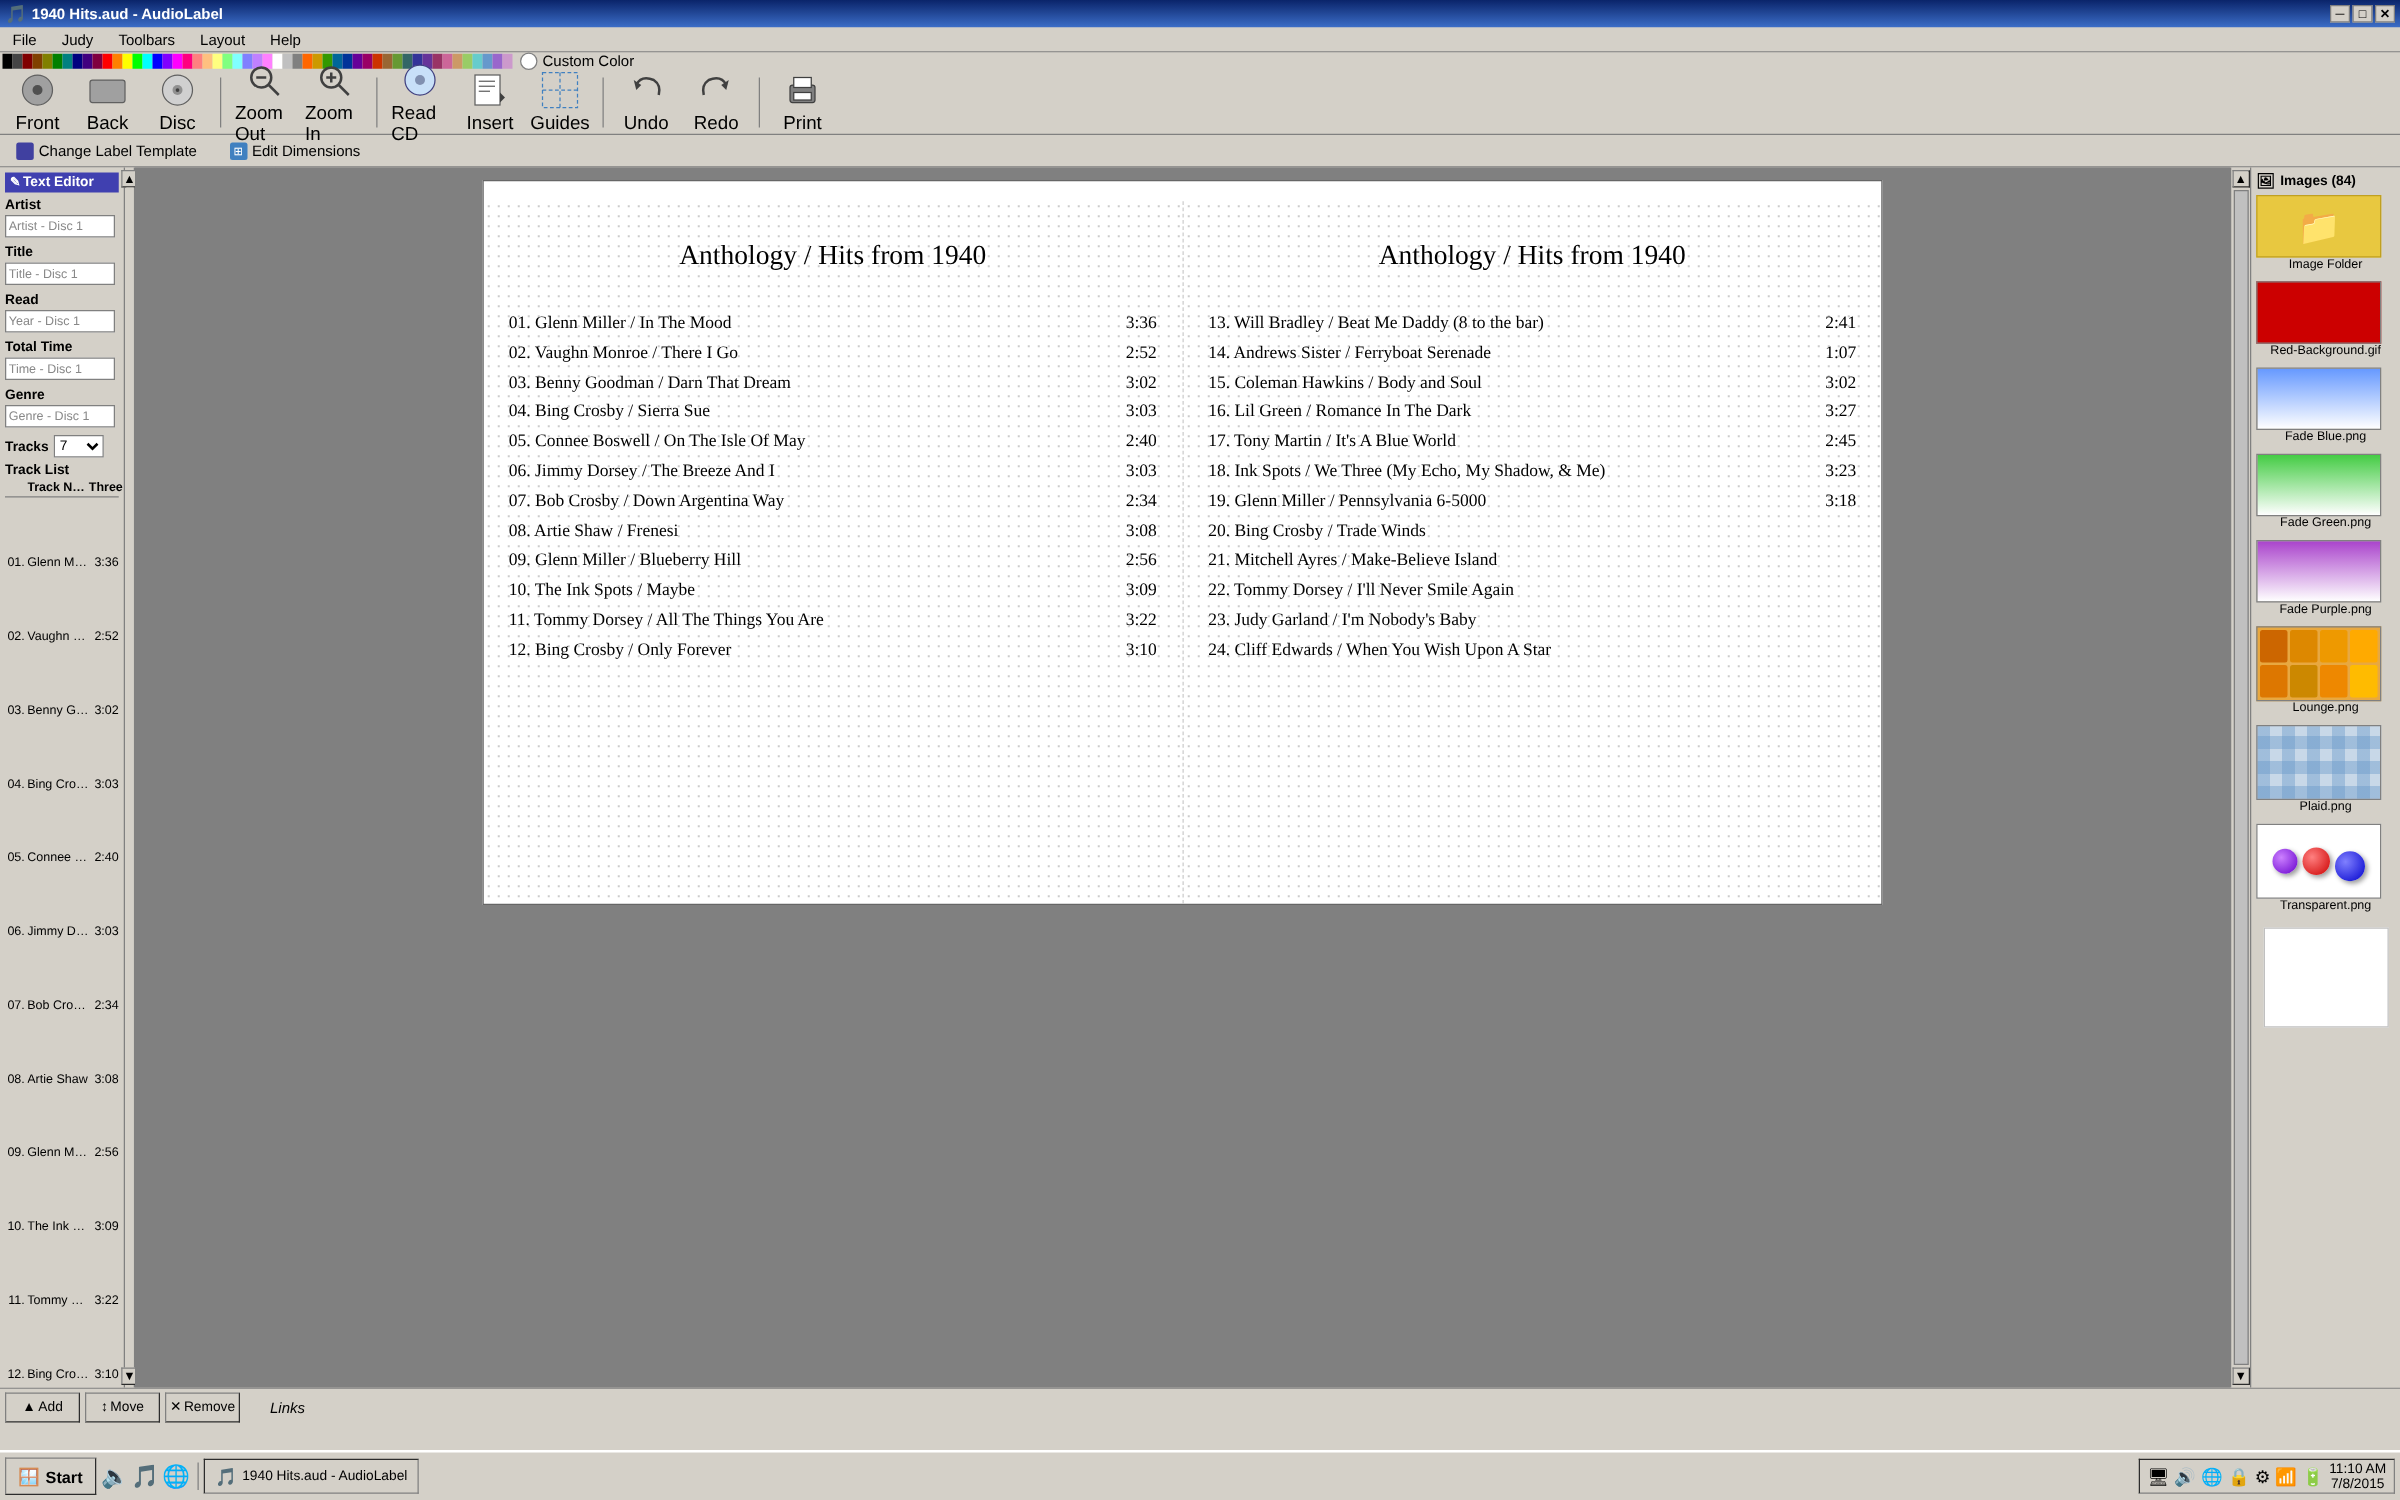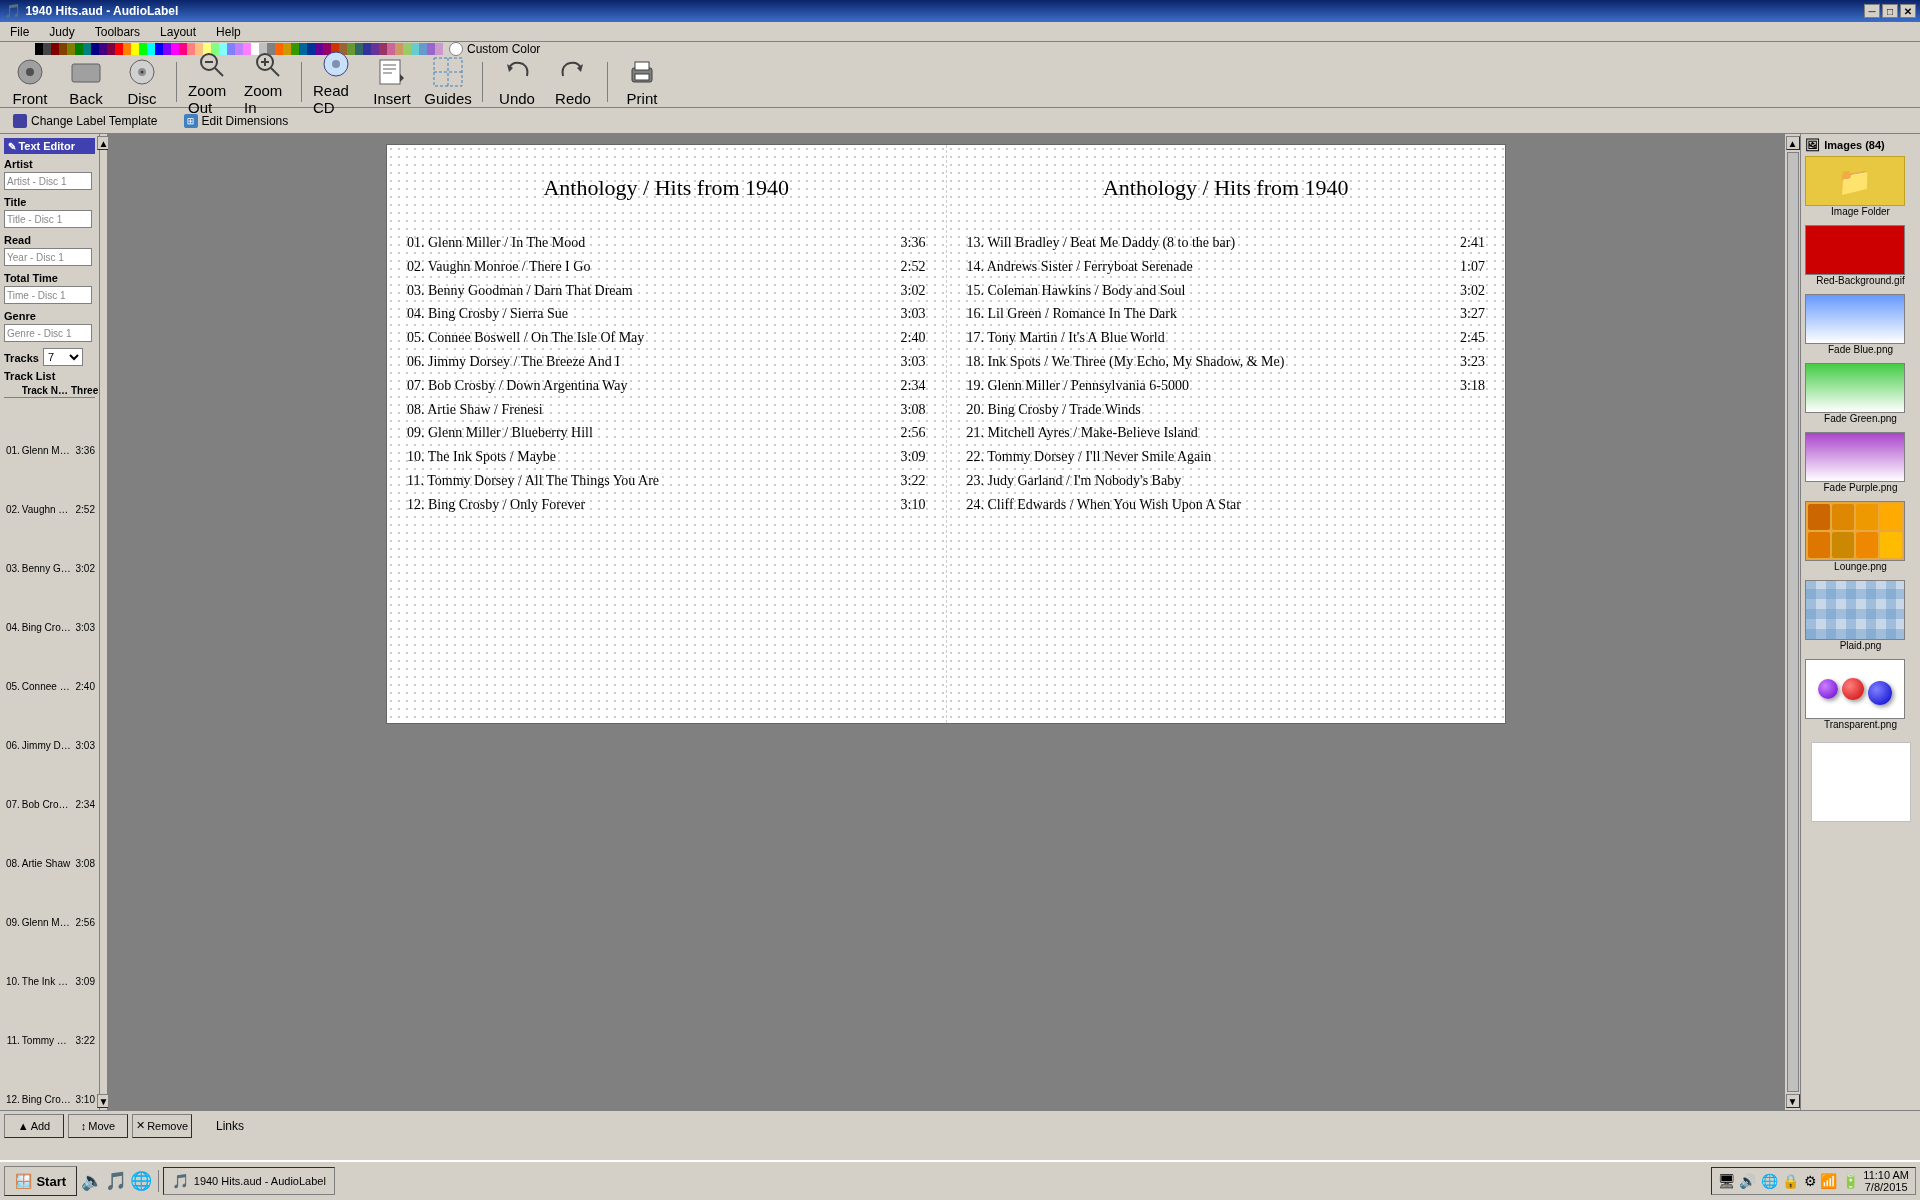--- a/index.html
+++ b/index.html
@@ -16,7 +16,7 @@
     .menu-item { padding: 2px 6px; cursor: pointer; }
 
     
-    #colorstrip { height: 14px; background: #d4d0c8; display: flex; align-items: center; padding: 0 2px; margin-left: 33px; }
+    #colorstrip { height: 14px; background: #d4d0c8; display: flex; align-items: center; padding: 0 2px; }
     .color-block { height: 12px; width: 8px; display: inline-block; }
     #custom-color-btn { display: flex; align-items: center; gap: 4px; padding: 2px 6px; font-size: 12px; cursor: pointer; }
     .color-circle { width: 14px; height: 14px; border-radius: 50%; background: white; border: 1px solid #808080; }

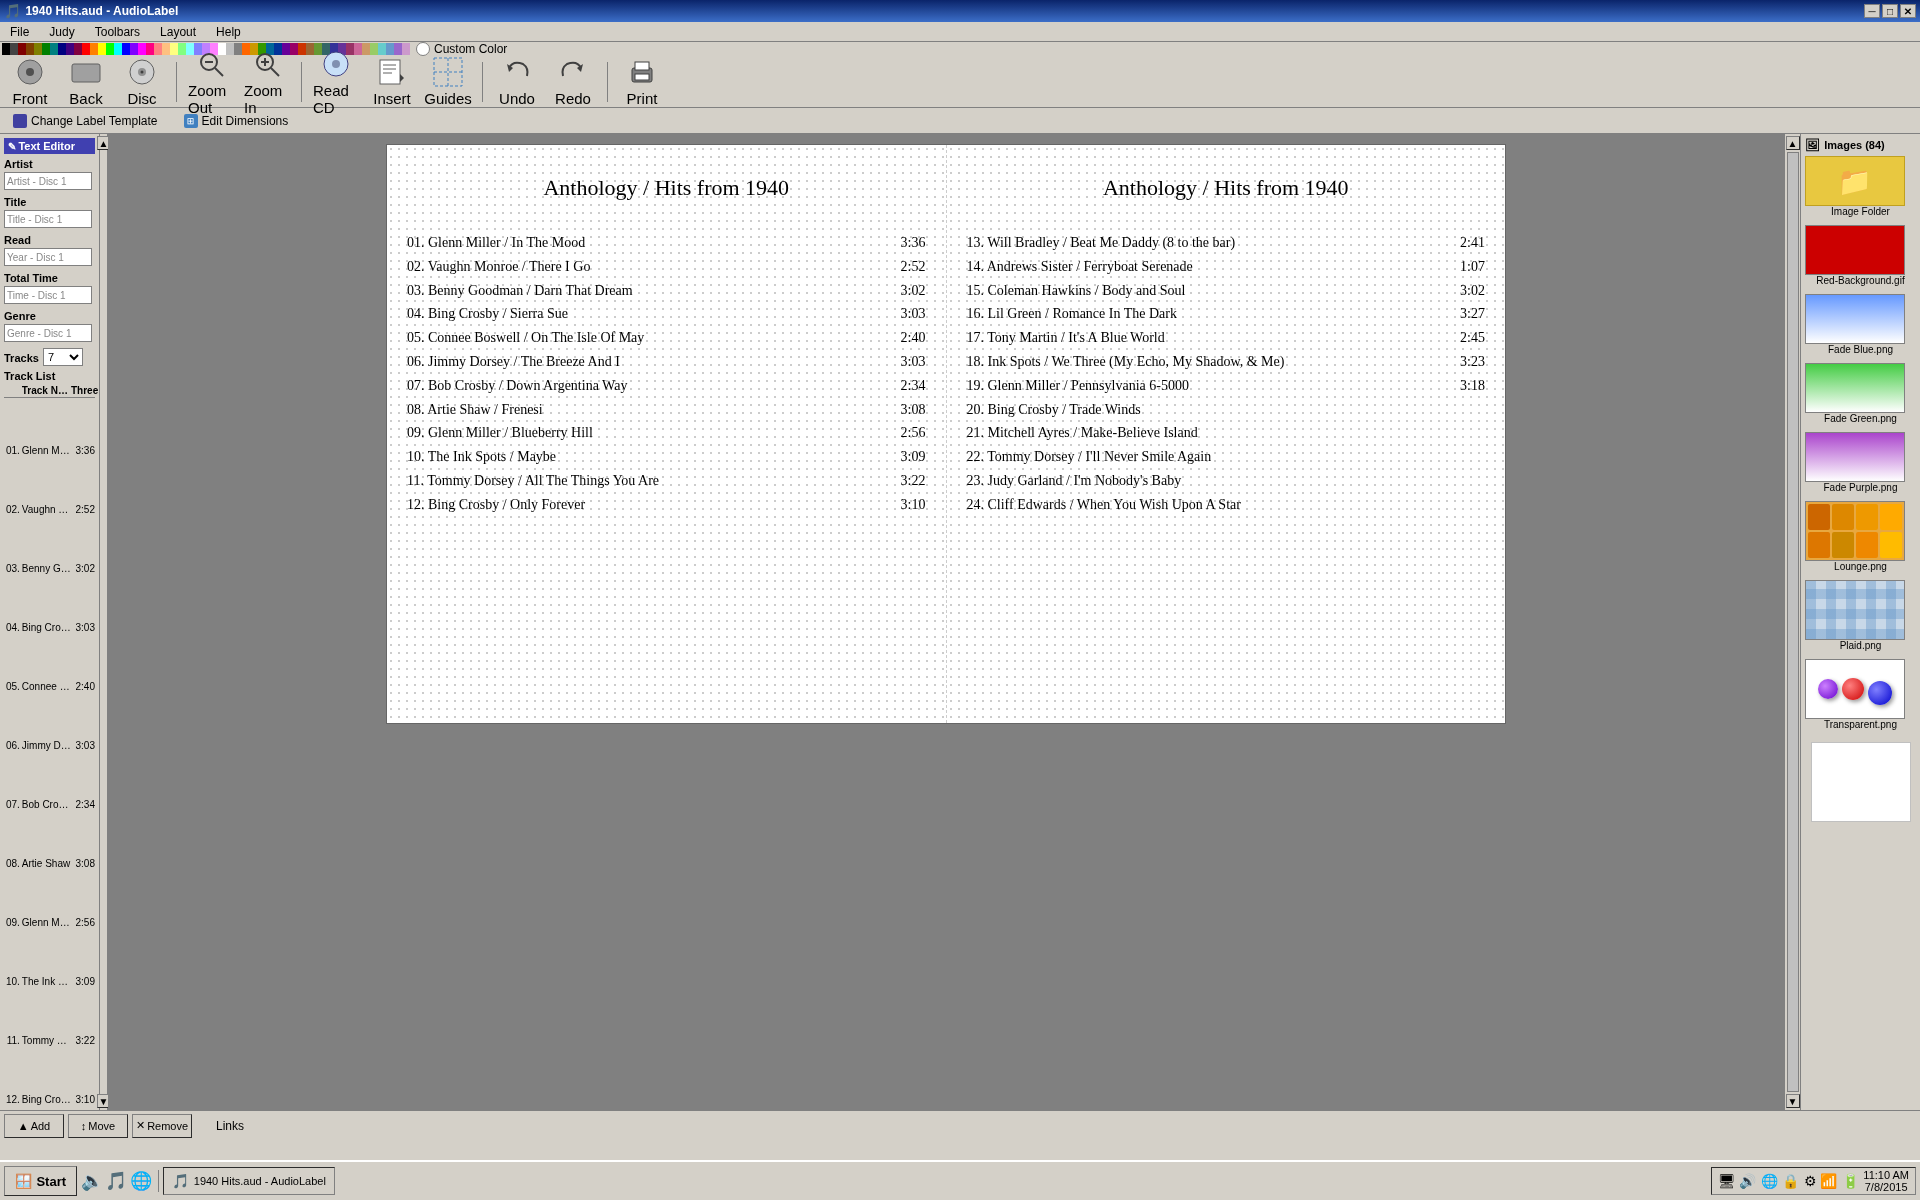--- a/index.html
+++ b/index.html
@@ -59,7 +59,7 @@
     .cd-panel-right { flex: 1; padding: 30px 20px; display: flex; flex-direction: column; }
 
     
-    .cd-panel, .cd-panel-right { background-image: radial-gradient(circle, #ccc 1px, transparent 1px); background-size: 8px 8px; }
+    .cd-panel, .cd-panel-right { background-image: radial-gradient(circle, #ccc 1px, transparent 1px); background-size: 8px 8px; margin-top: 16px; }
 
     .album-title { text-align: center; font-size: 22px; font-weight: normal; margin-bottom: 30px; font-family: Georgia, serif; }
     .track-listing { font-size: 14px; line-height: 1.7; font-family: Georgia, serif; }

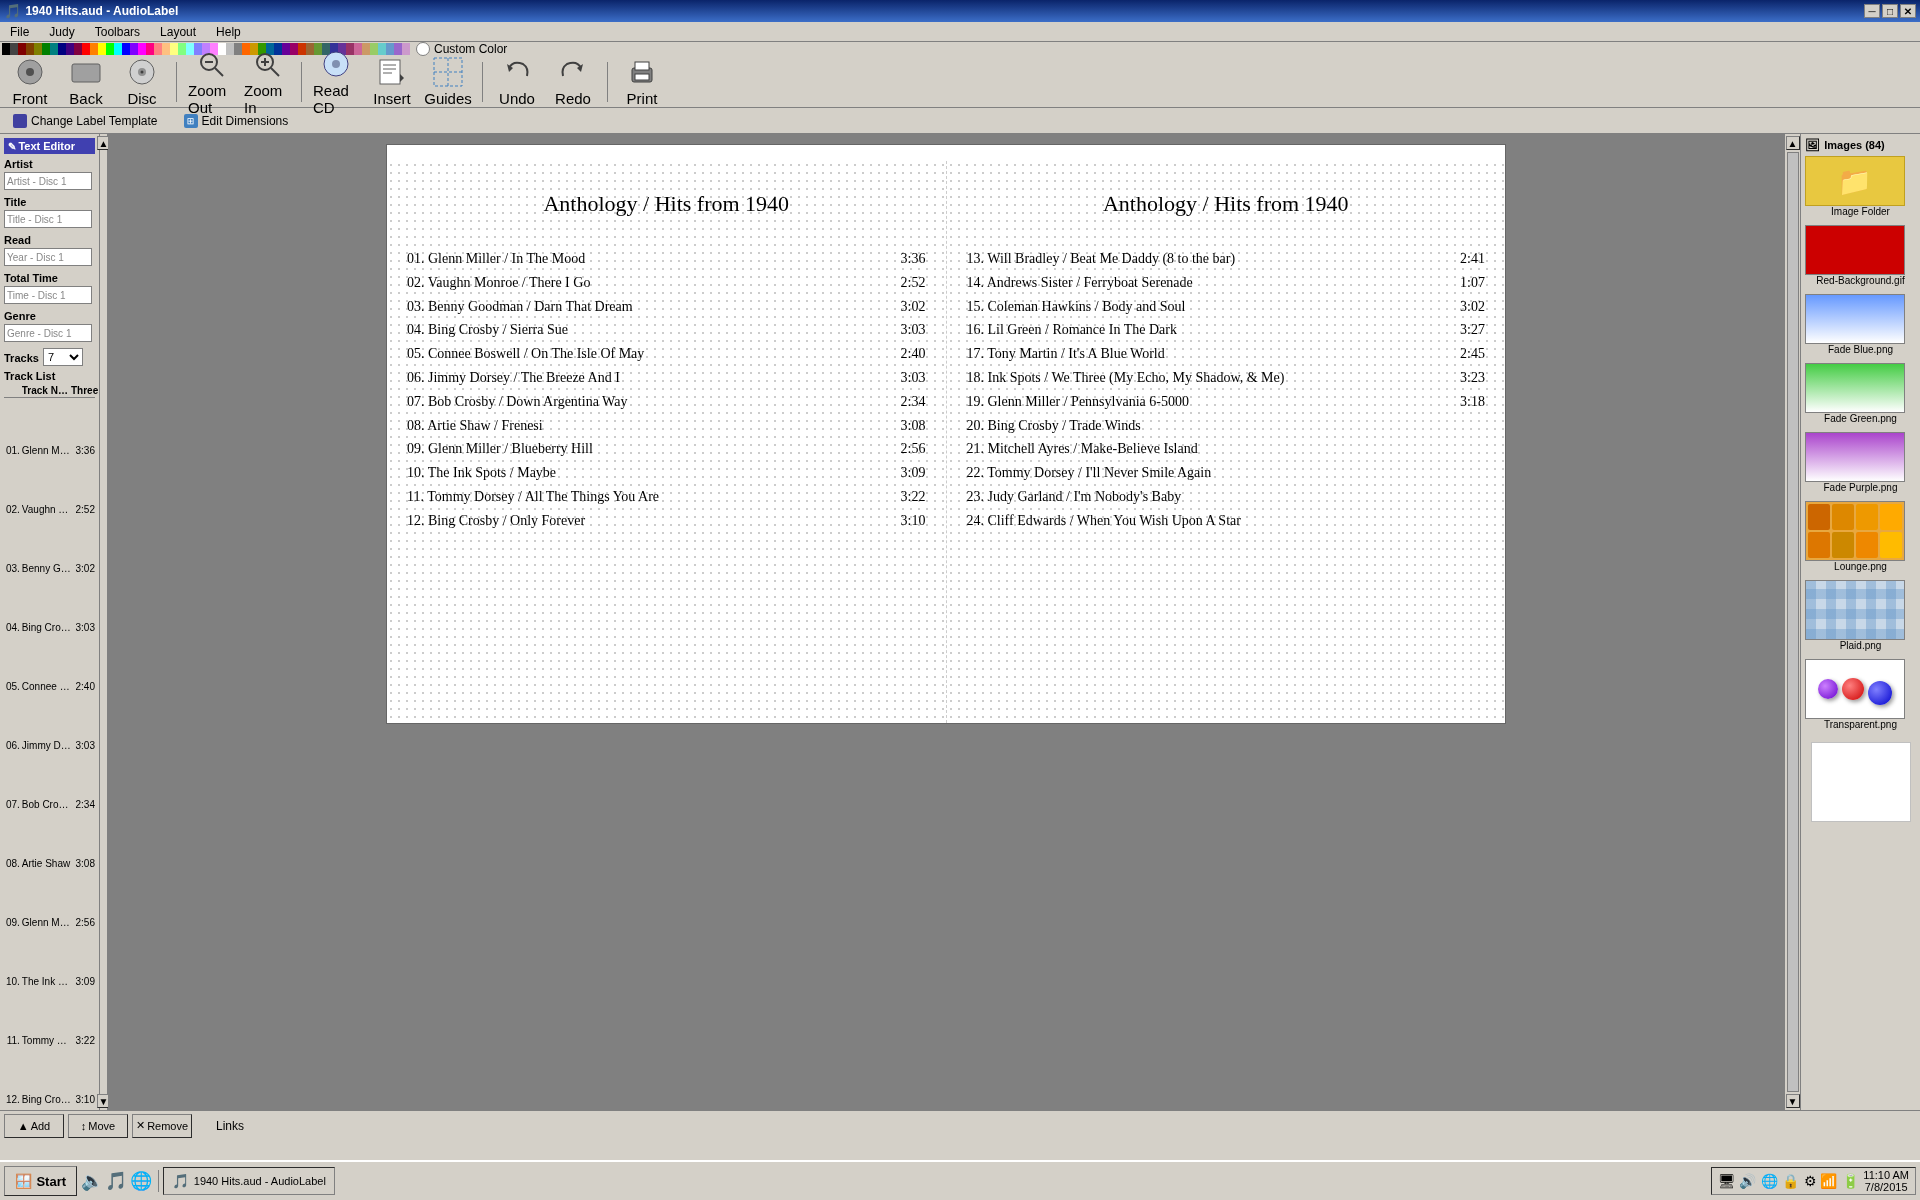--- a/index.html
+++ b/index.html
@@ -620,7 +620,7 @@
     <span>Remove</span>
   </div>
 
-  <div style="flex:1; display:flex; align-items:center; padding-left:20px;">
+  <div style="flex:1; display:flex; align-items:center; padding-left:20px;font-style:italic;">
     <span style="margin-right: 40px;">Links</span>
   </div>
 </div>

